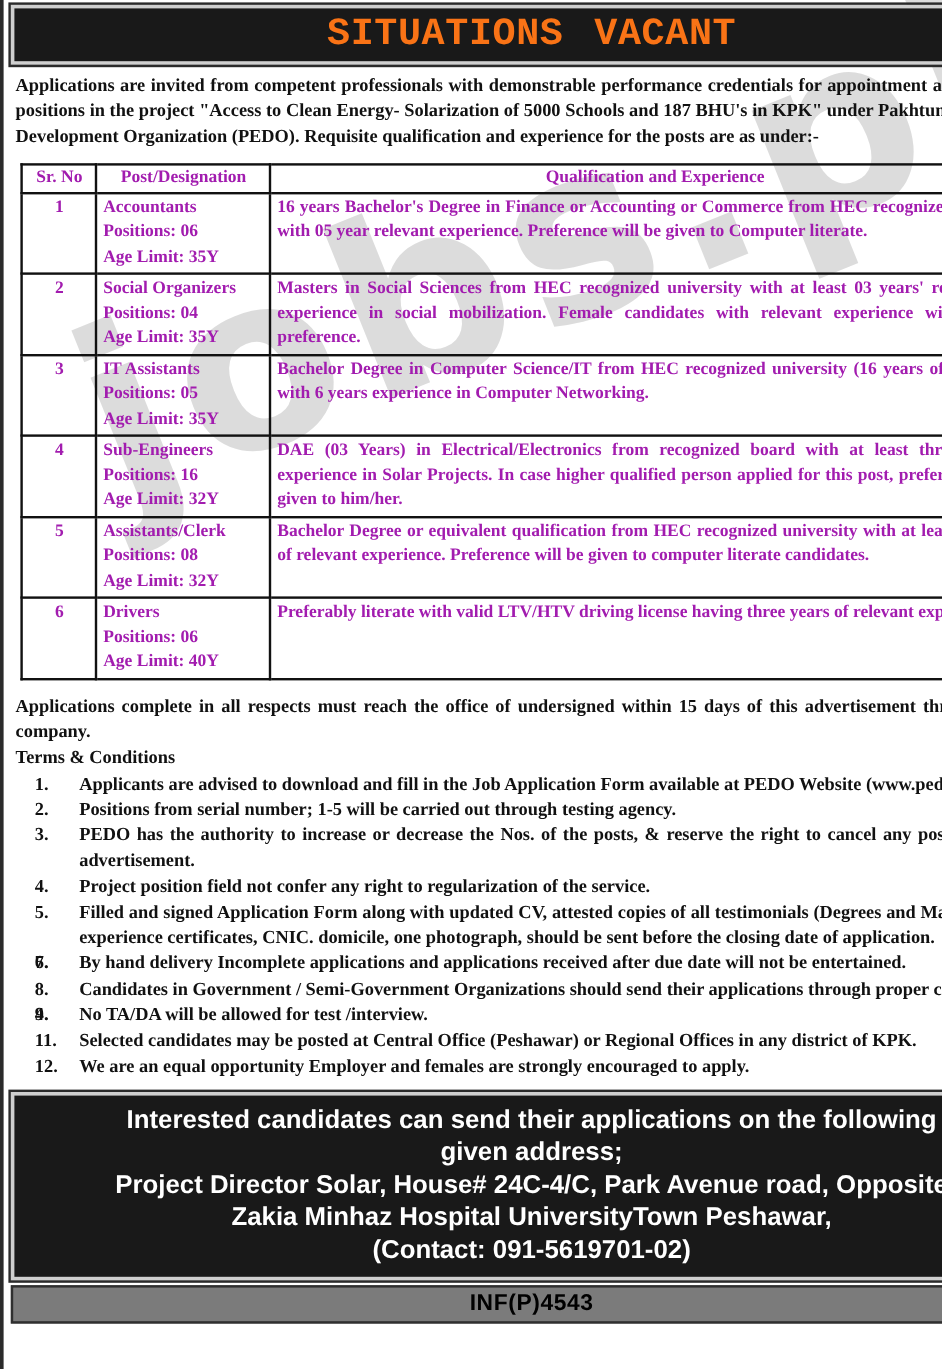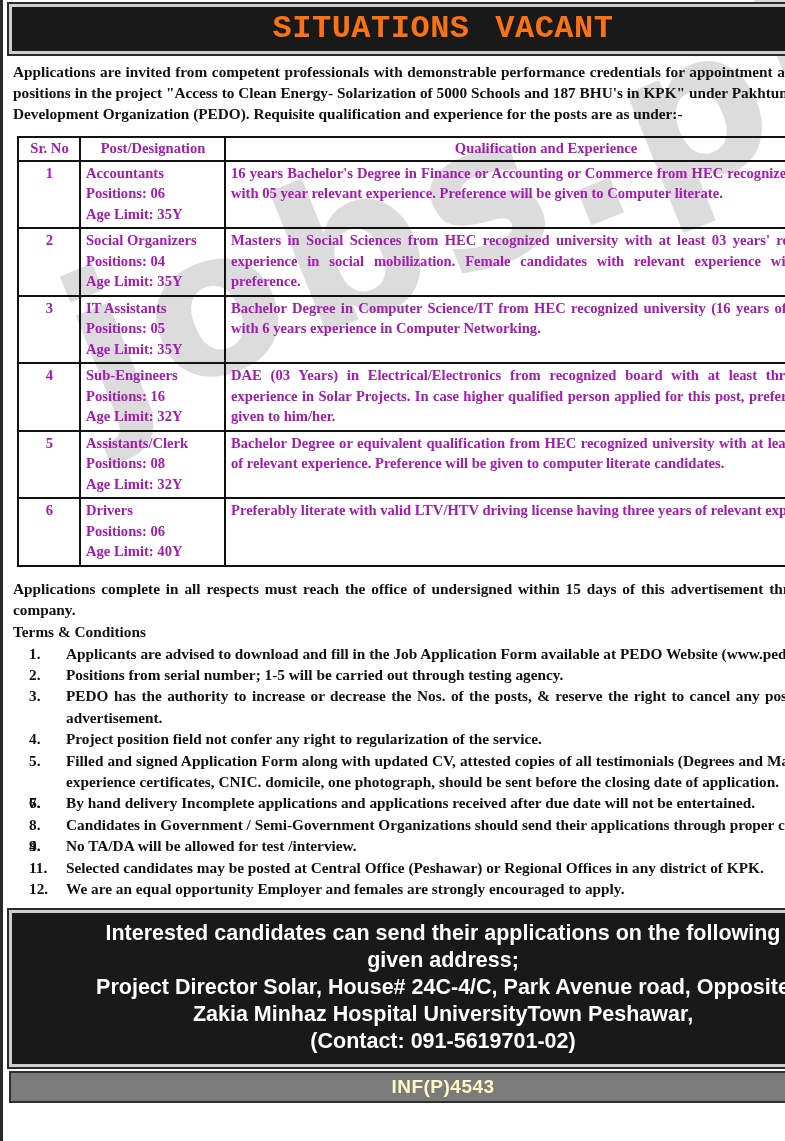--- a/index.html
+++ b/index.html
@@ -197,7 +197,7 @@
     padding: 2px 0 3px 0;
   }
   .inf-bar .inf-text {
-    color: #fef9c3;
+    color: #000000;
     font-family: "Liberation Sans", "DejaVu Sans", sans-serif;
     font-weight: bold;
     font-size: 19px;

